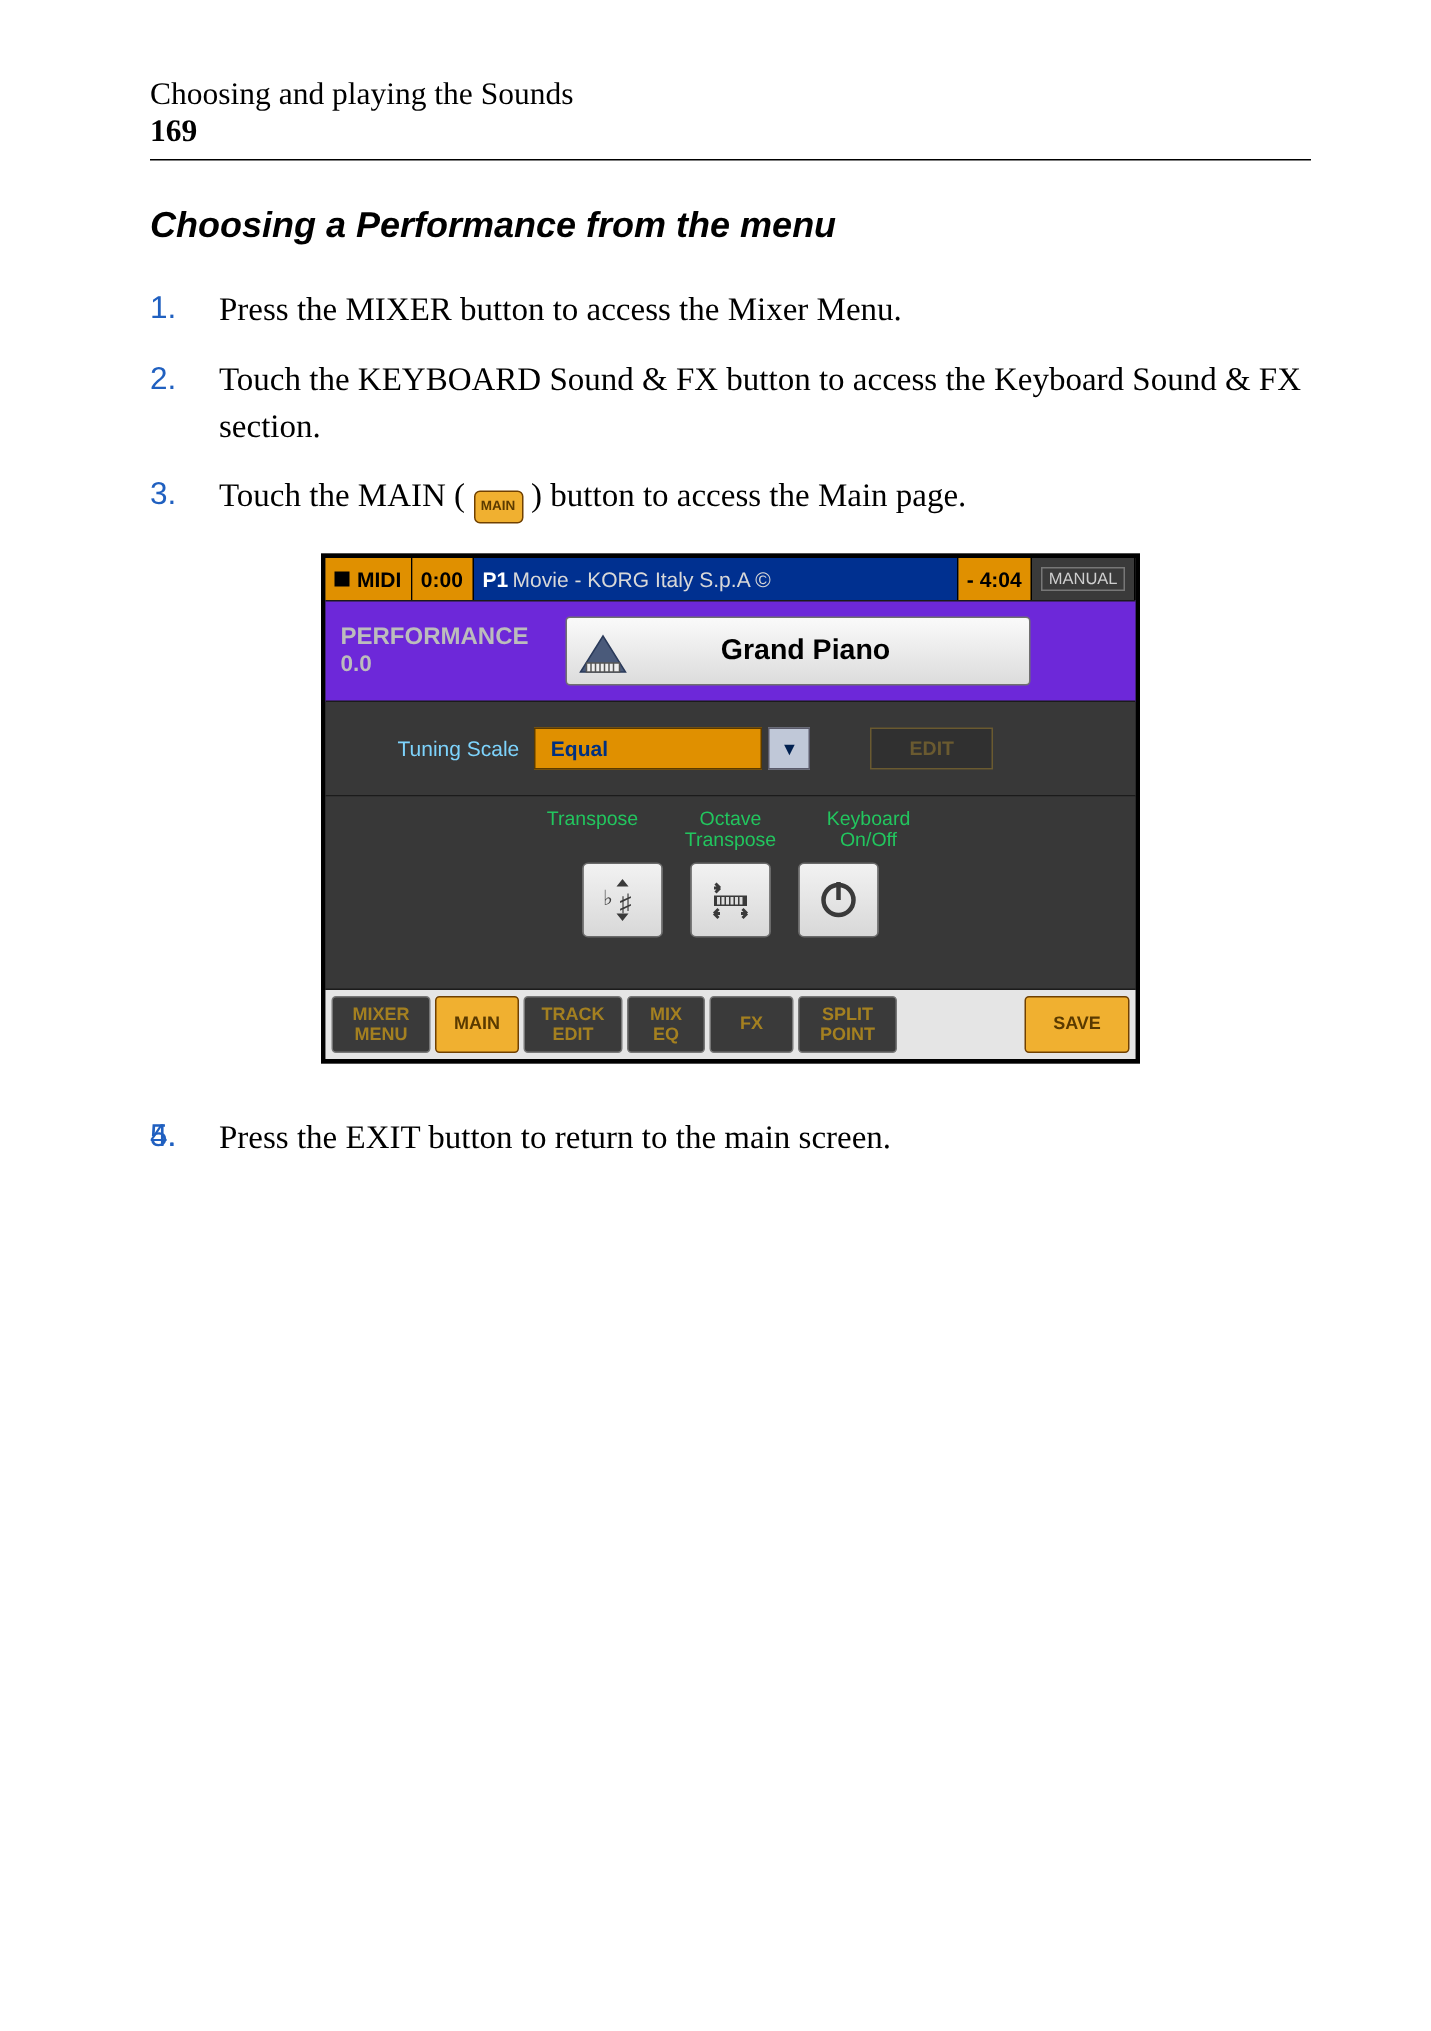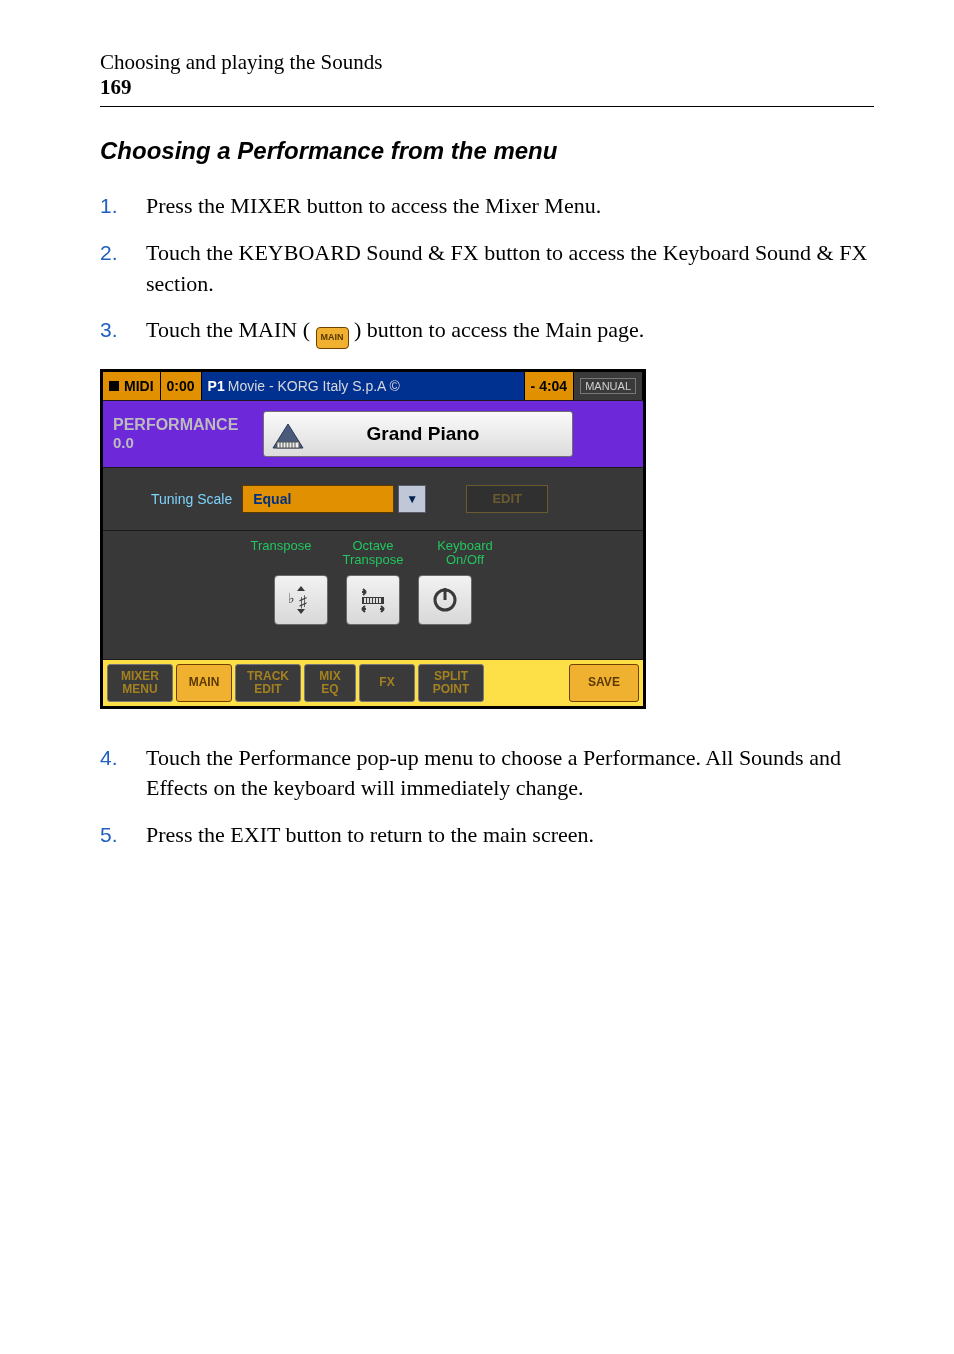--- a/index.html
+++ b/index.html
@@ -78,6 +78,7 @@
   
   .shot-wrap {
     display: flex;
+    justify-content: center;
     margin: 20px 0 34px 0;
   }
   .shot {

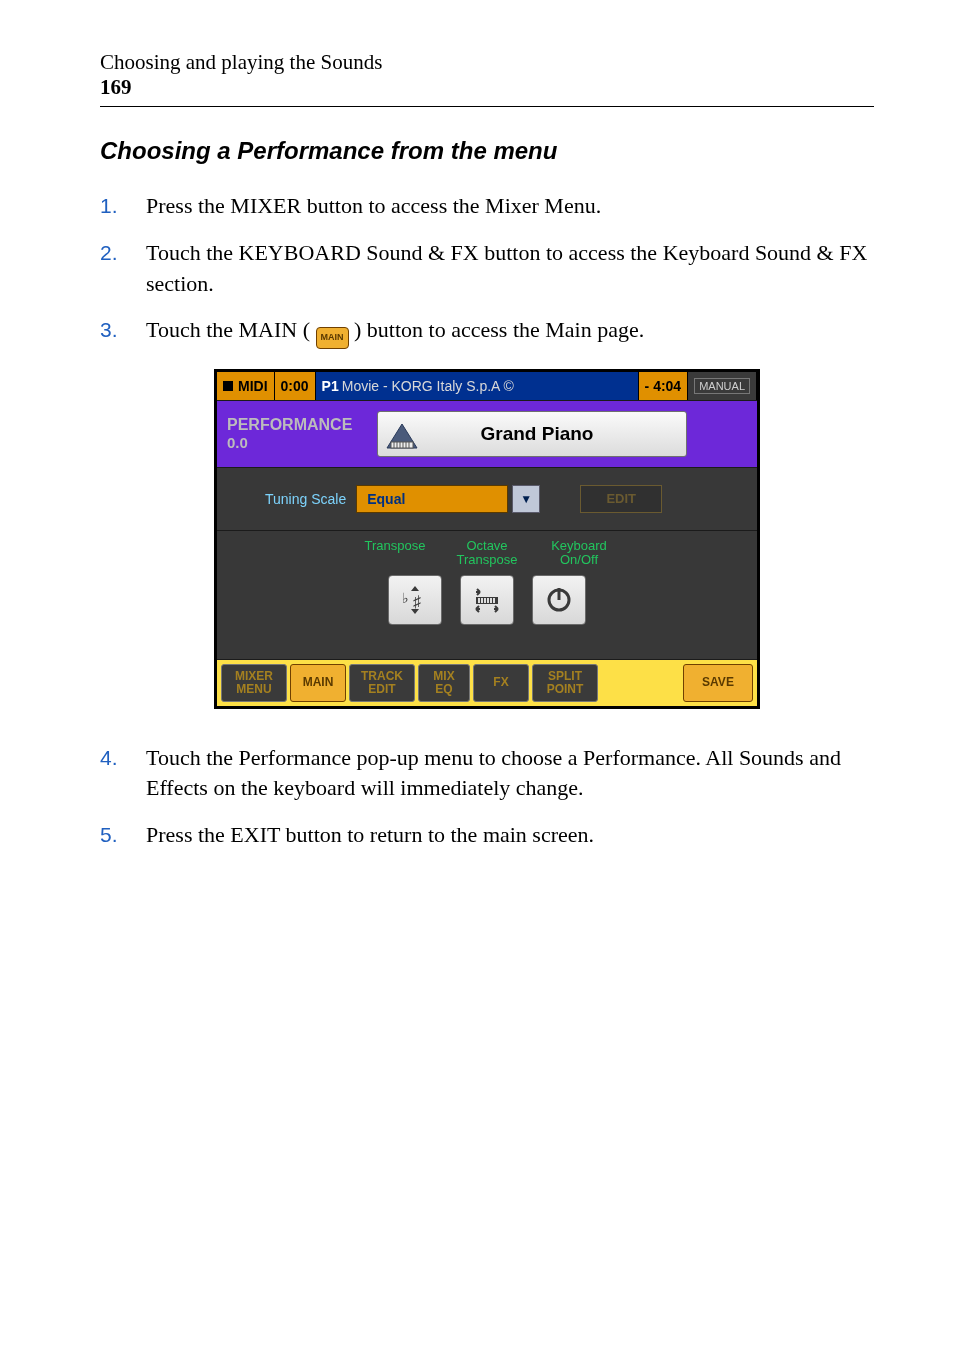--- a/index.html
+++ b/index.html
@@ -225,7 +225,7 @@
     height: 46px;
     display: flex;
     align-items: center;
-    background: #fde047;
+    background: #e5e5e5;
     padding: 0 4px;
     gap: 3px;
   }

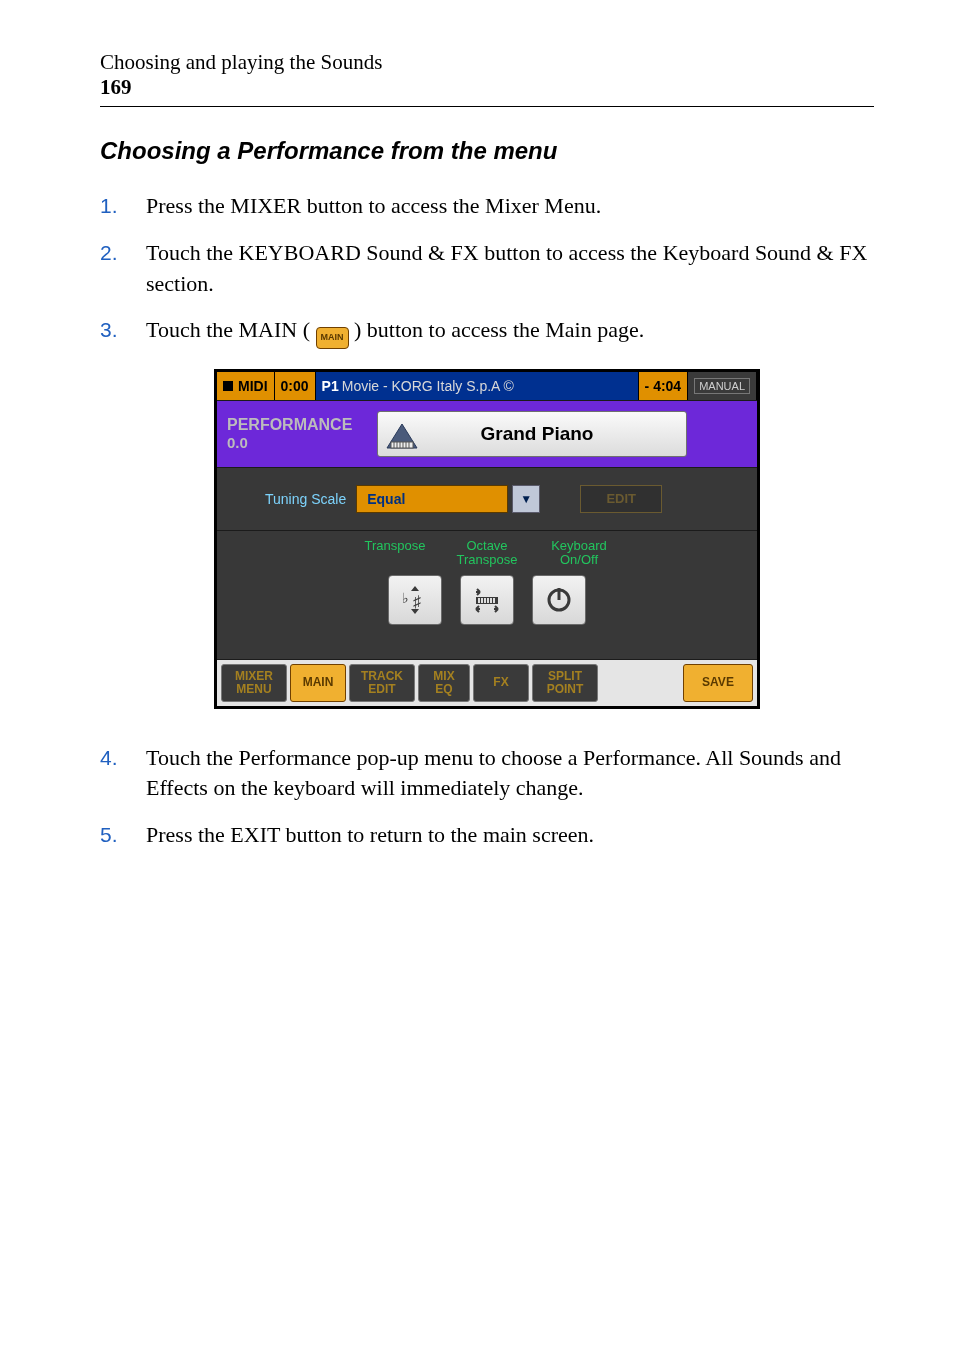--- a/index.html
+++ b/index.html
@@ -395,7 +395,6 @@
   <ol class="steps" start="4">
     <li>
       <span class="num">4.</span>
-      <span>Touch the Performance pop-up menu to choose a Performance. All Sounds and Effects on the keyboard will immediately change.</span>
     </li>
     <li>
       <span class="num">5.</span>

